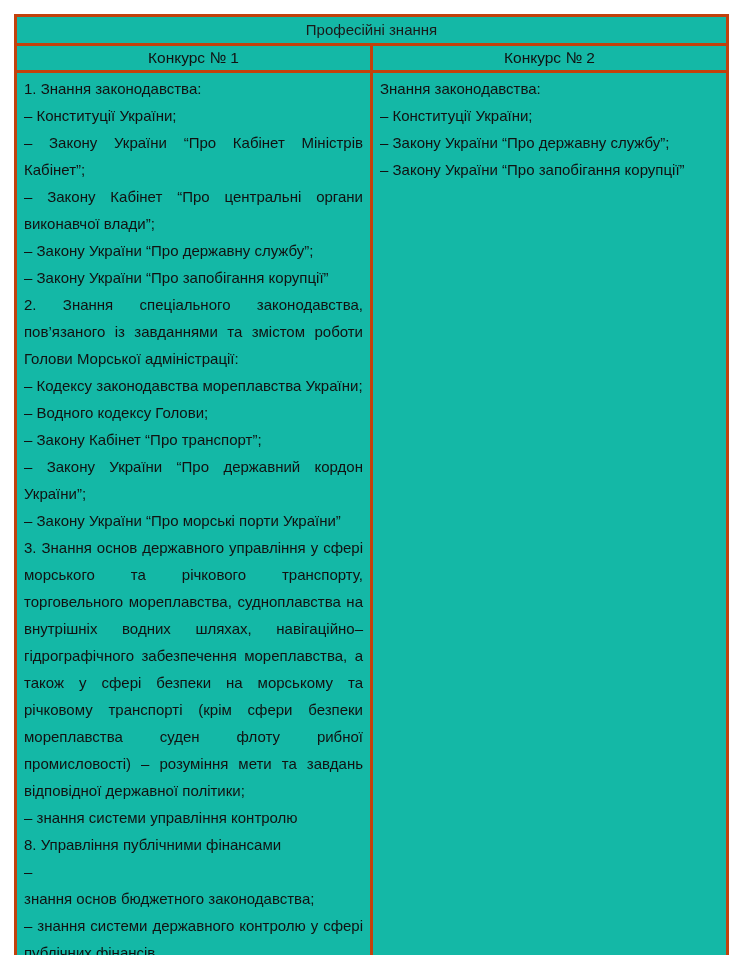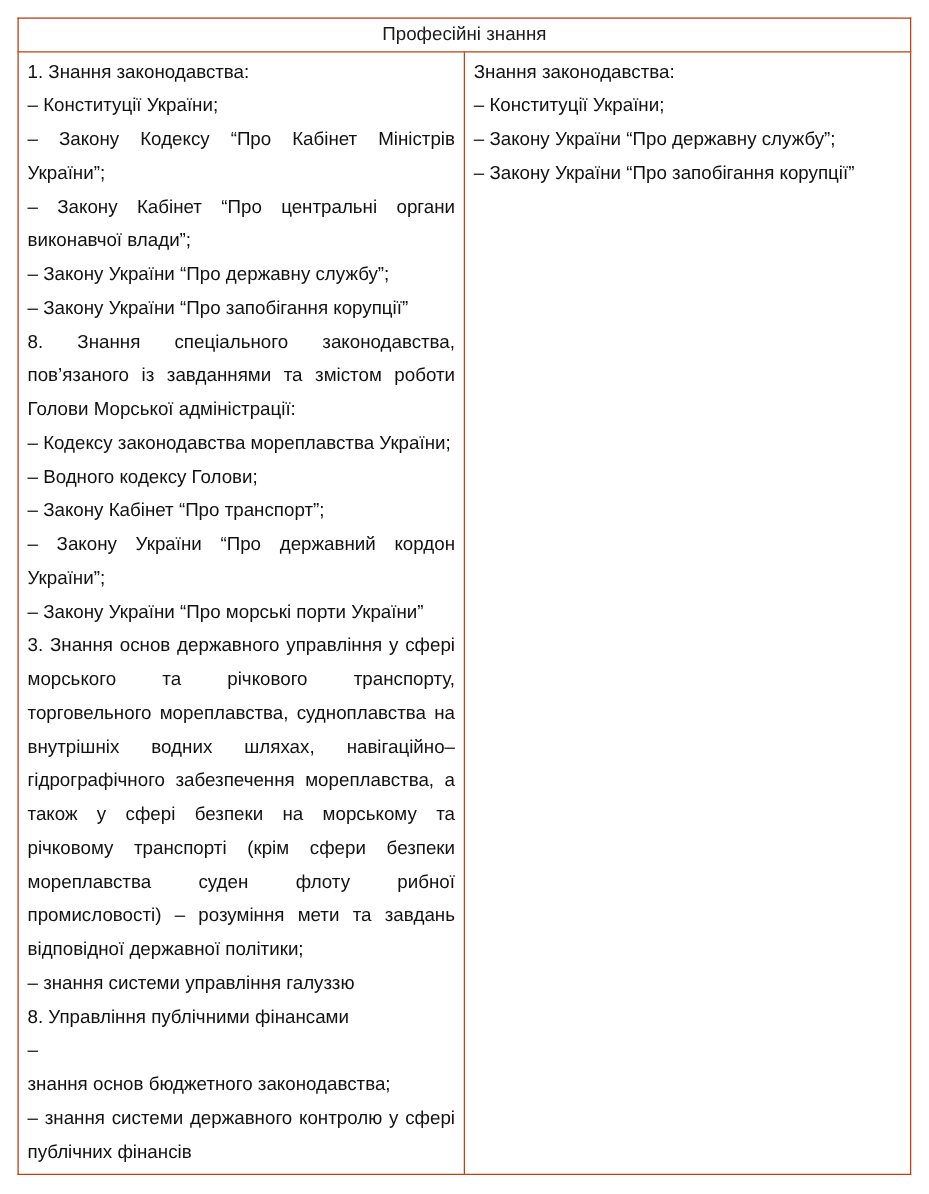--- a/index.html
+++ b/index.html
@@ -29,8 +29,8 @@
     background: #ececec;
   }
   .doc-table td {
-    border: 1px solid #c2410c;
-    background: #ffffff;
+    border: 3px solid #c2410c;
+    background: #14b8a6;
     padding: 0;
     vertical-align: top;
   }

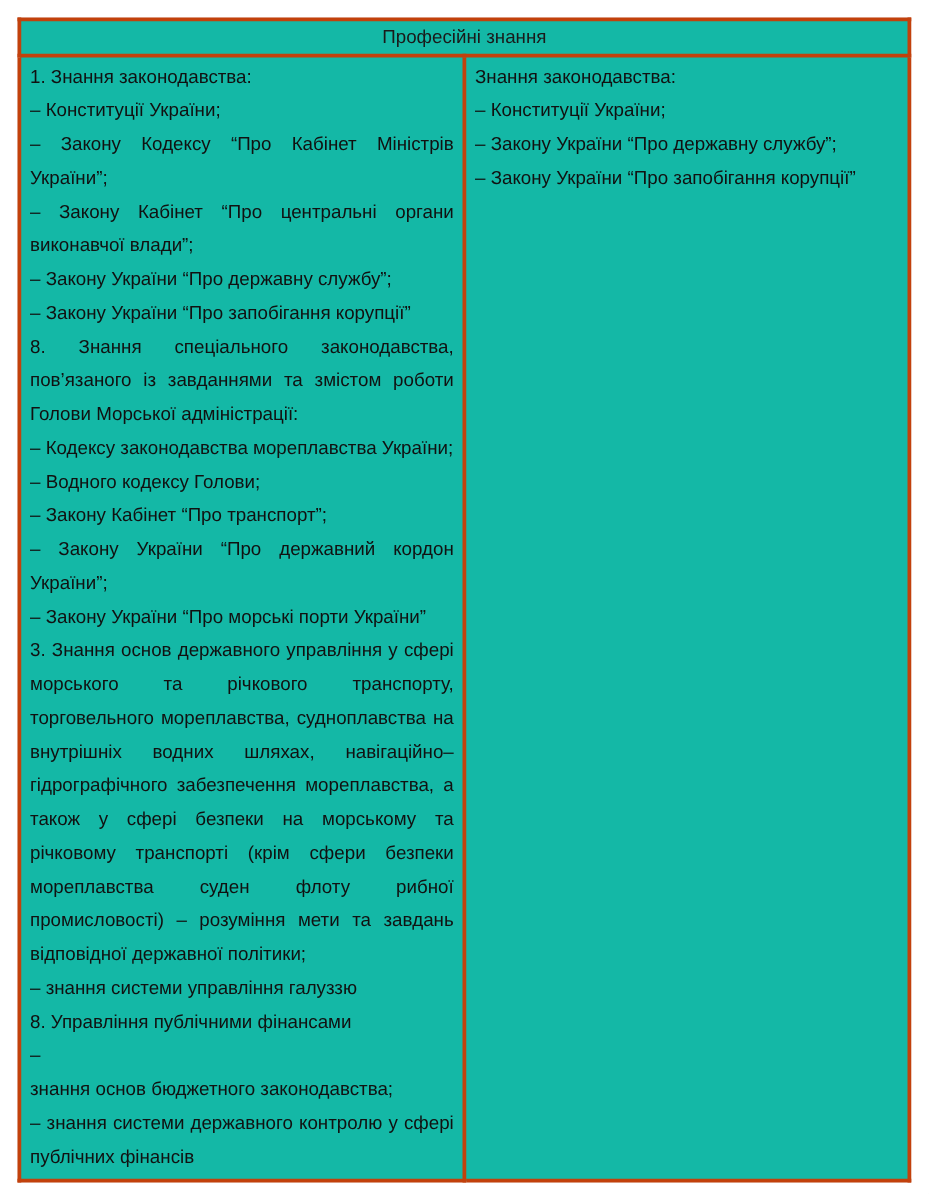--- a/index.html
+++ b/index.html
@@ -80,6 +80,10 @@
         <td class="title-cell" colspan="2">Професійні знання</td>
       </tr>
       <tr>
+        <td class="header-cell col-left">Конкурс № 1</td>
+        <td class="header-cell col-right">Конкурс № 2</td>
+      </tr>
+      <tr>
         <td class="body-cell col-left">
           <div id="col1-content">
               <p class="para nojust">1. Знання законодавства:</p>

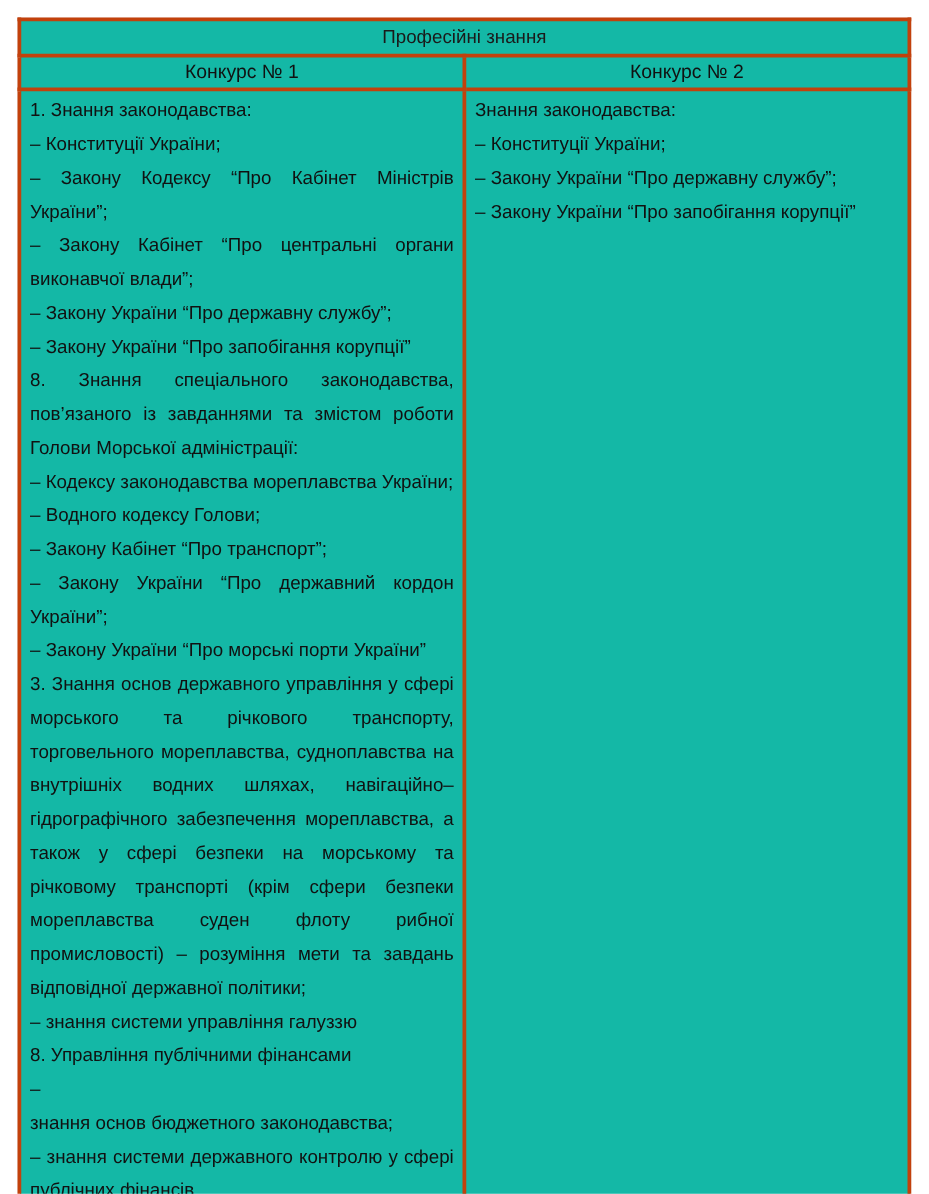--- a/index.html
+++ b/index.html
@@ -88,7 +88,7 @@
           <div id="col1-content">
               <p class="para nojust">1. Знання законодавства:</p>
               <p class="para nojust">– Конституції України;</p>
-              <p class="para">– Закону Кодексу “Про Кабінет Міністрів України”;</p>
+              <p class="para">– Закону України “Про Кабінет Міністрів Кабінет”;</p>
               <p class="para">– Закону Кабінет “Про центральні органи виконавчої влади”;</p>
               <p class="para nojust">– Закону України “Про державну службу”;</p>
               <p class="para nojust">– Закону України “Про запобігання корупції”</p>

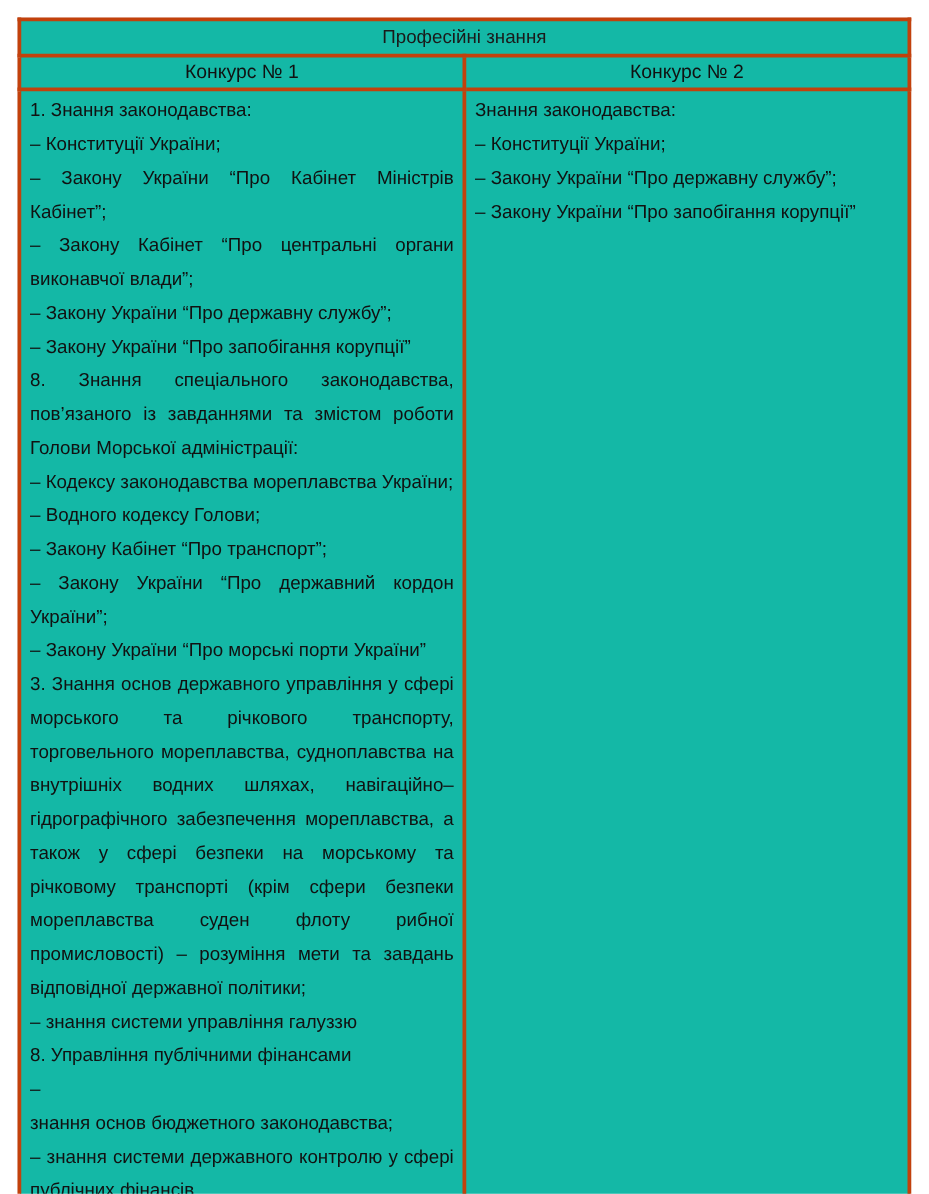--- a/index.html
+++ b/index.html
@@ -92,7 +92,7 @@
               <p class="para">– Закону Кабінет “Про центральні органи виконавчої влади”;</p>
               <p class="para nojust">– Закону України “Про державну службу”;</p>
               <p class="para nojust">– Закону України “Про запобігання корупції”</p>
-              <p class="para">8. Знання спеціального законодавства, пов’язаного із завданнями та змістом роботи Голови Морської адміністрації:</p>
+              <p class="para">2. Знання спеціального законодавства, пов’язаного із завданнями та змістом роботи Голови Морської адміністрації:</p>
               <p class="para">– Кодексу законодавства мореплавства України;</p>
               <p class="para nojust">– Водного кодексу Голови;</p>
               <p class="para nojust">– Закону Кабінет “Про транспорт”;</p>

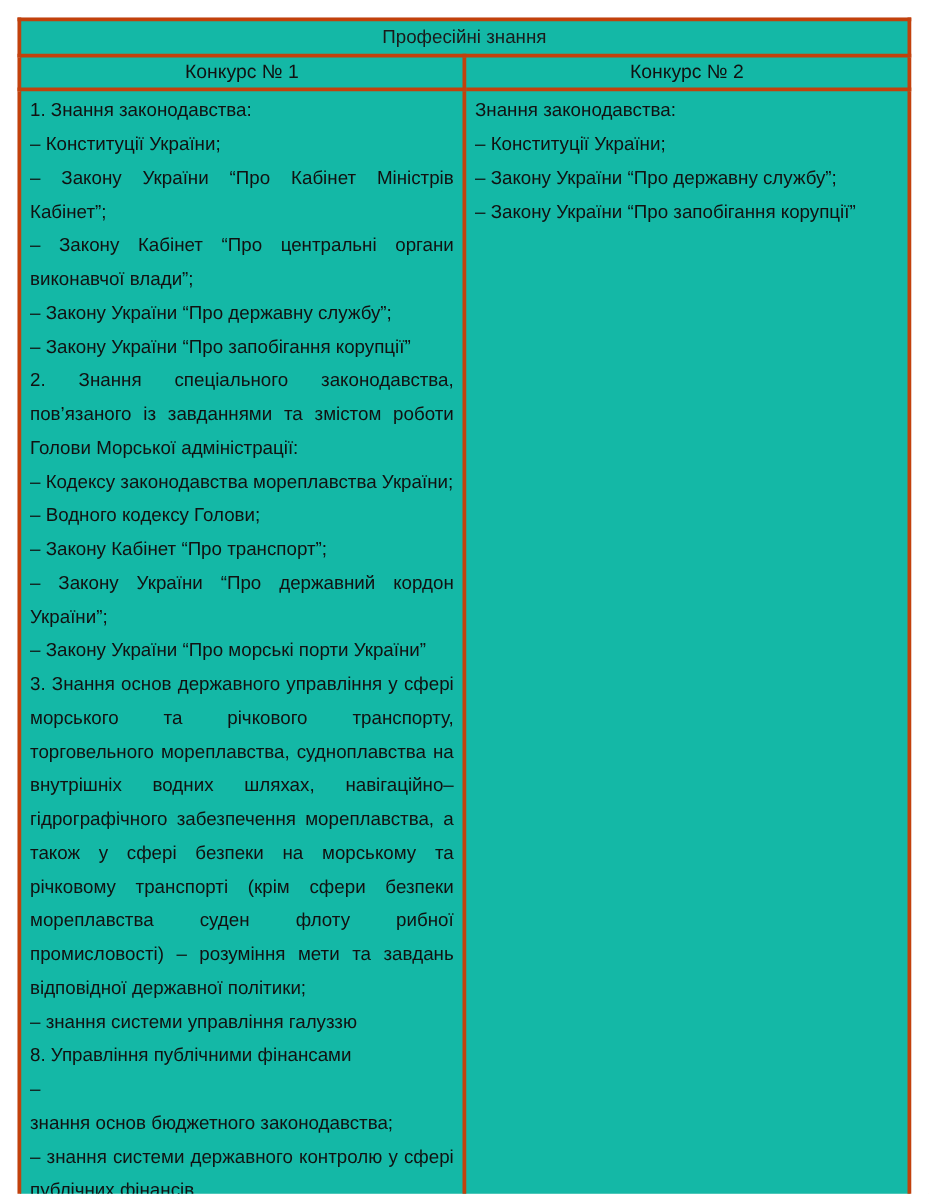--- a/index.html
+++ b/index.html
@@ -99,7 +99,7 @@
               <p class="para">– Закону України “Про державний кордон України”;</p>
               <p class="para">– Закону України “Про морські порти України”</p>
               <p class="para">3. Знання основ державного управління у сфері морського та річкового транспорту, торговельного мореплавства, судноплавства на внутрішніх водних шляхах, навігаційно–гідрографічного забезпечення мореплавства, а також у сфері безпеки на морському та річковому транспорті (крім сфери безпеки мореплавства суден флоту рибної промисловості) – розуміння мети та завдань відповідної державної політики;</p>
-              <p class="para nojust">– знання системи управління галуззю</p>
+              <p class="para nojust">– знання системи управління контролю</p>
               <p class="para nojust">8. Управління публічними фінансами                    –</p>
               <p class="para nojust">знання основ бюджетного законодавства;</p>
               <p class="para">– знання системи державного контролю у сфері публічних фінансів</p>

